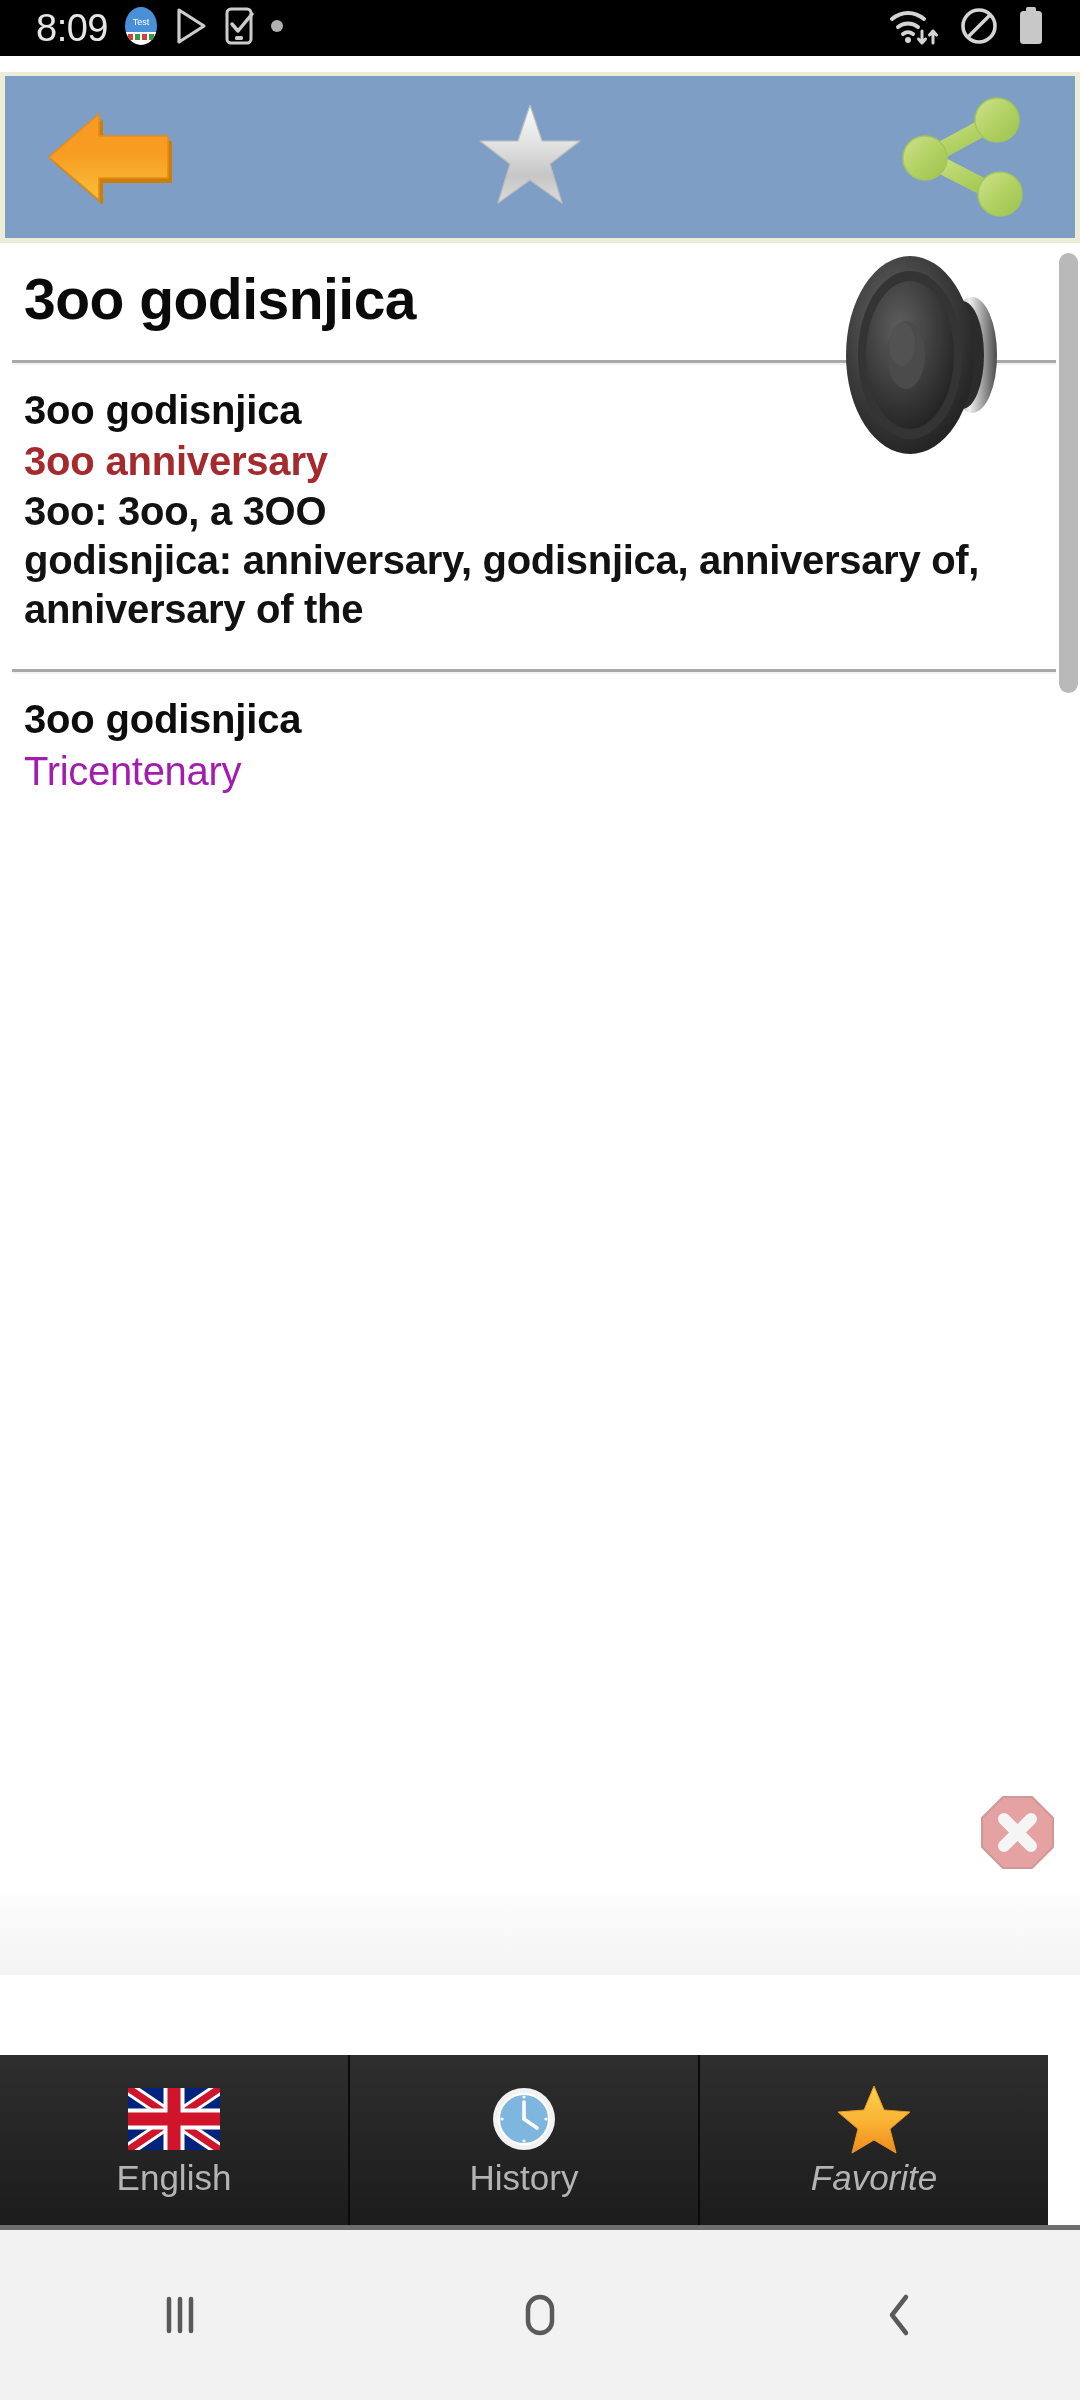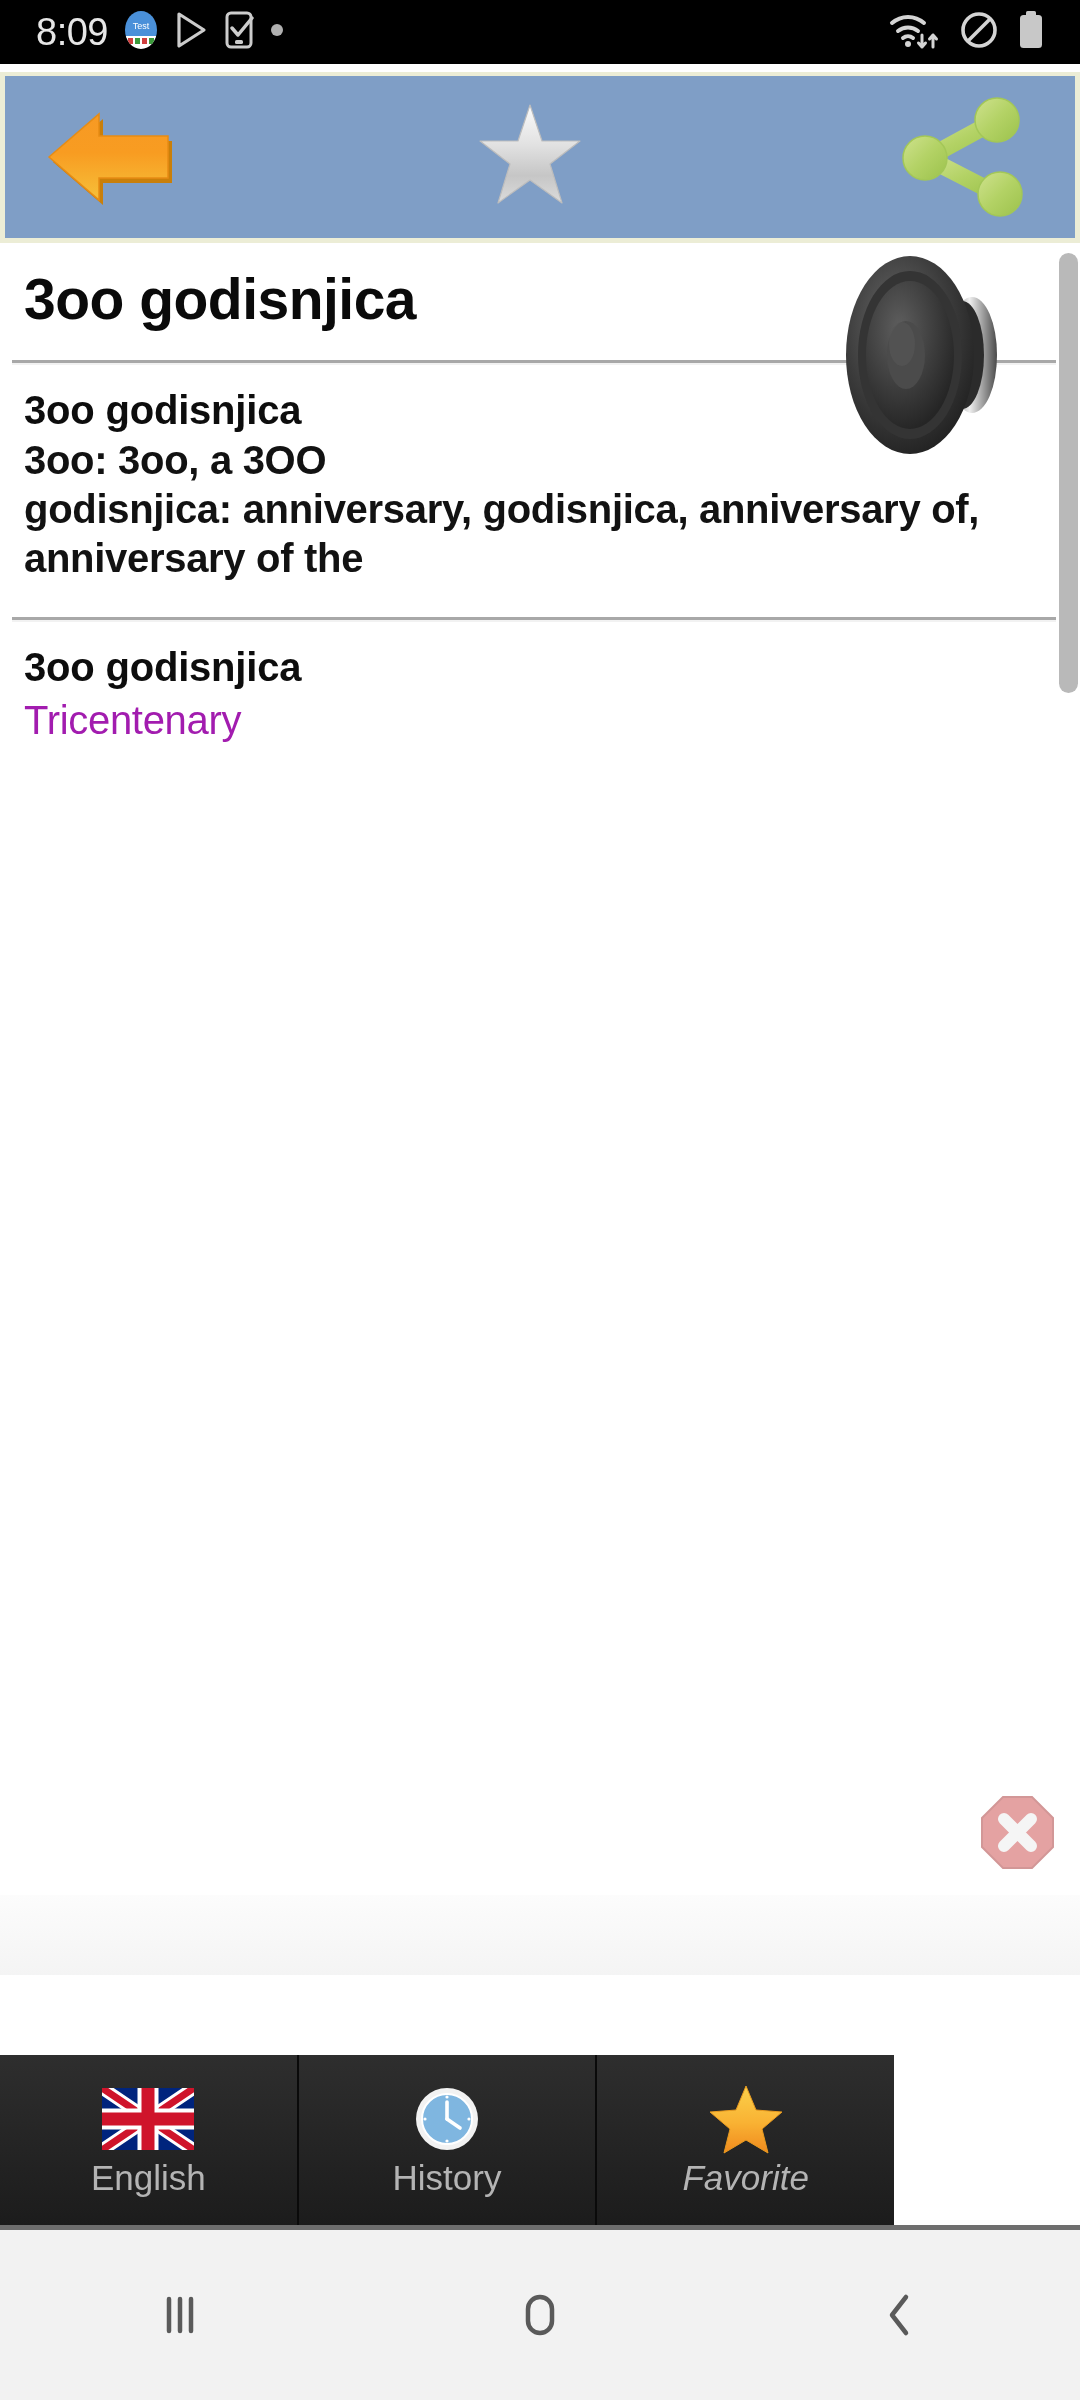--- a/index.html
+++ b/index.html
@@ -20,7 +20,7 @@
     position: absolute;
     top: 0; left: 0;
     width: 1080px;
-    height: 64px;
+    height: 56px;
     background: #000000;
     display: flex;
     align-items: center;

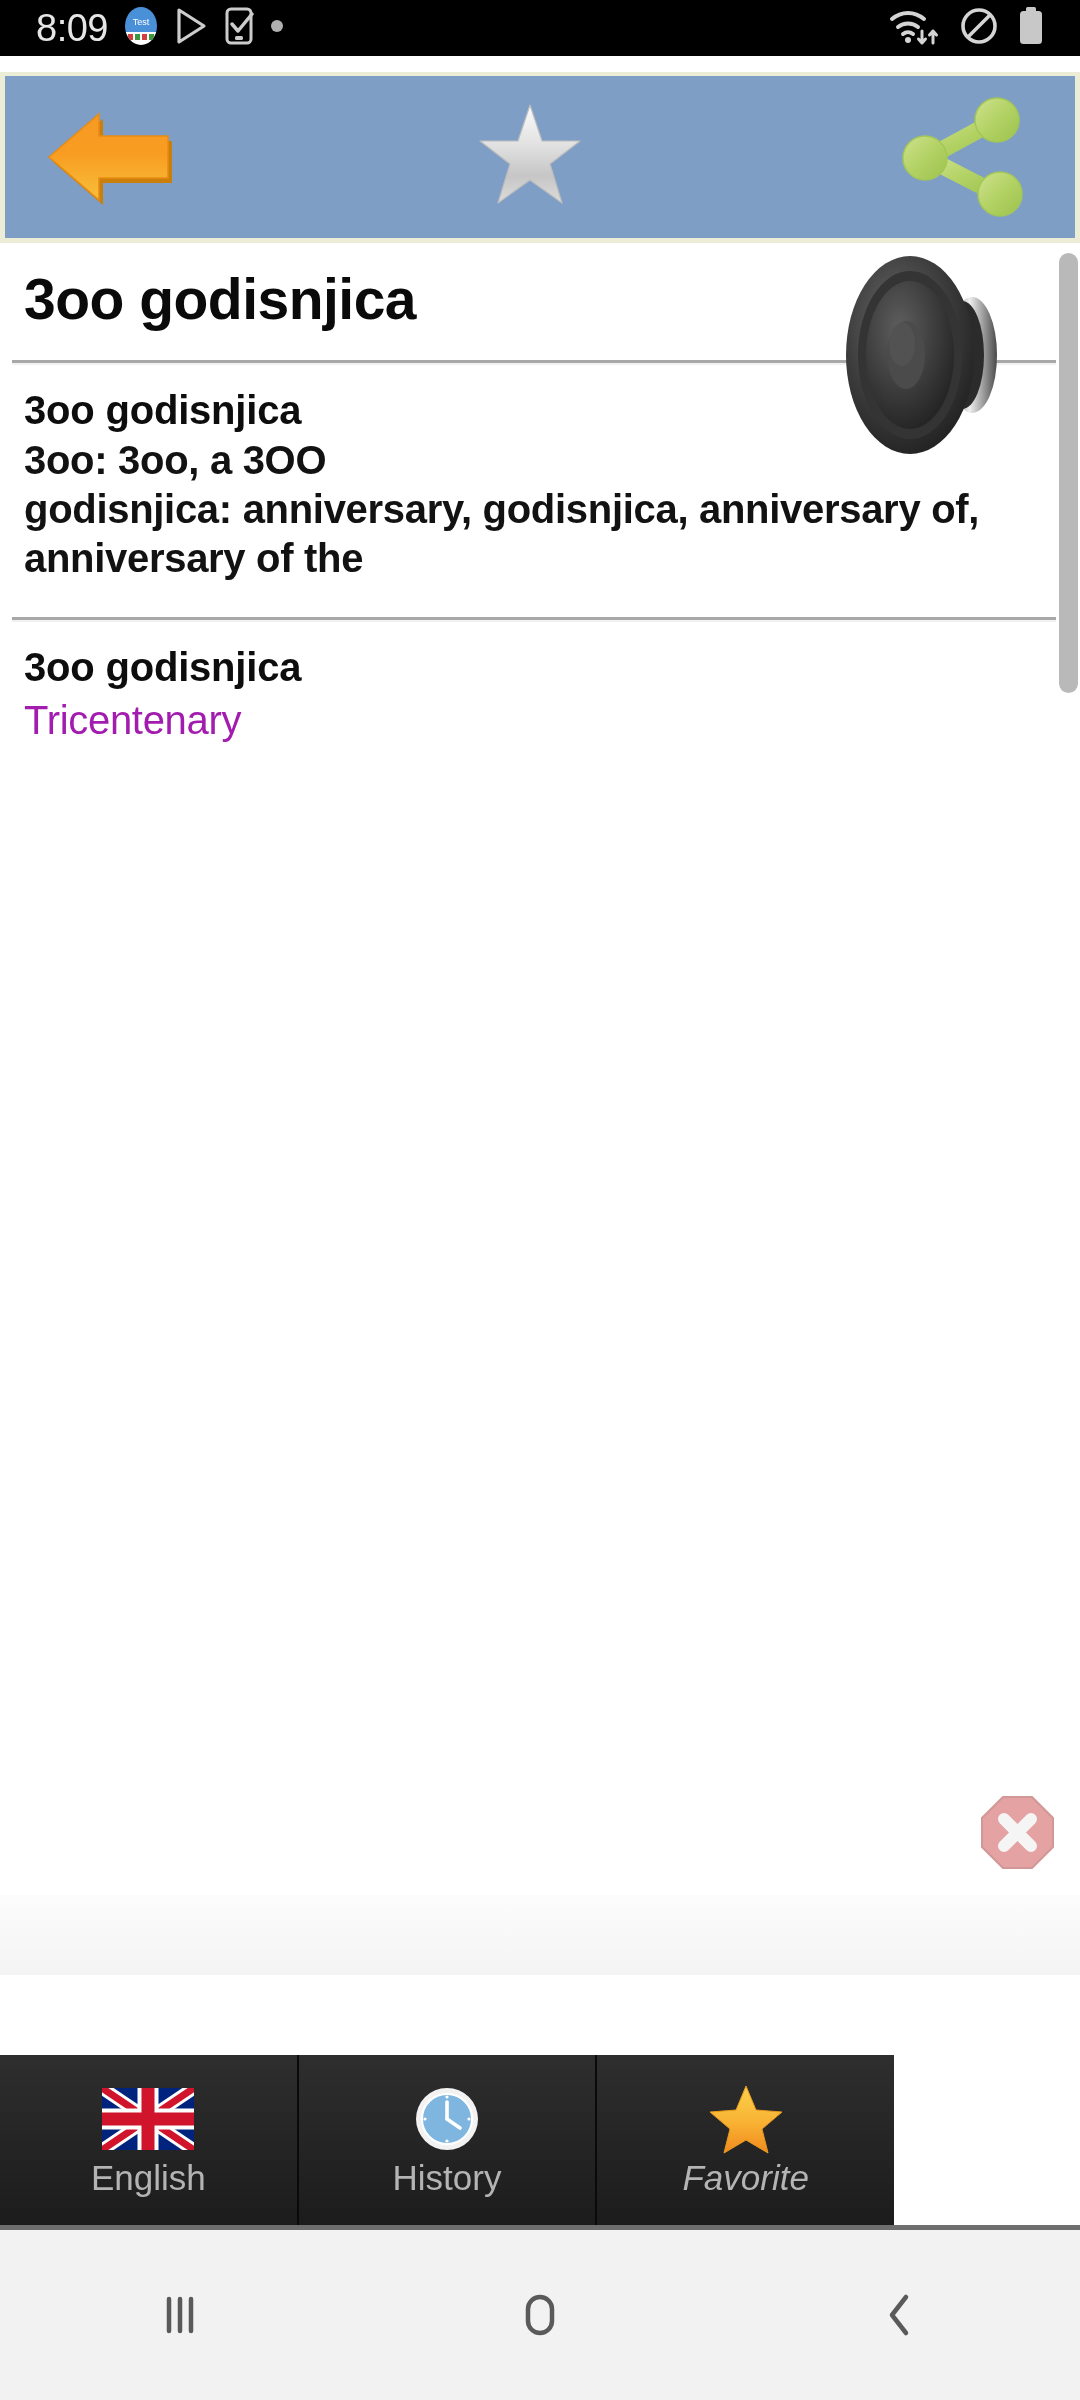--- a/index.html
+++ b/index.html
@@ -355,6 +355,7 @@
 
   <div class="block">
     <div class="b-term">3oo godisnjica</div>
+    <div class="b-trans">3oo anniversary</div>
     <div class="b-detail">3oo: 3oo, a 3OO</div>
     <div class="b-detail">godisnjica: anniversary, godisnjica, anniversary of, anniversary of the</div>
   </div>

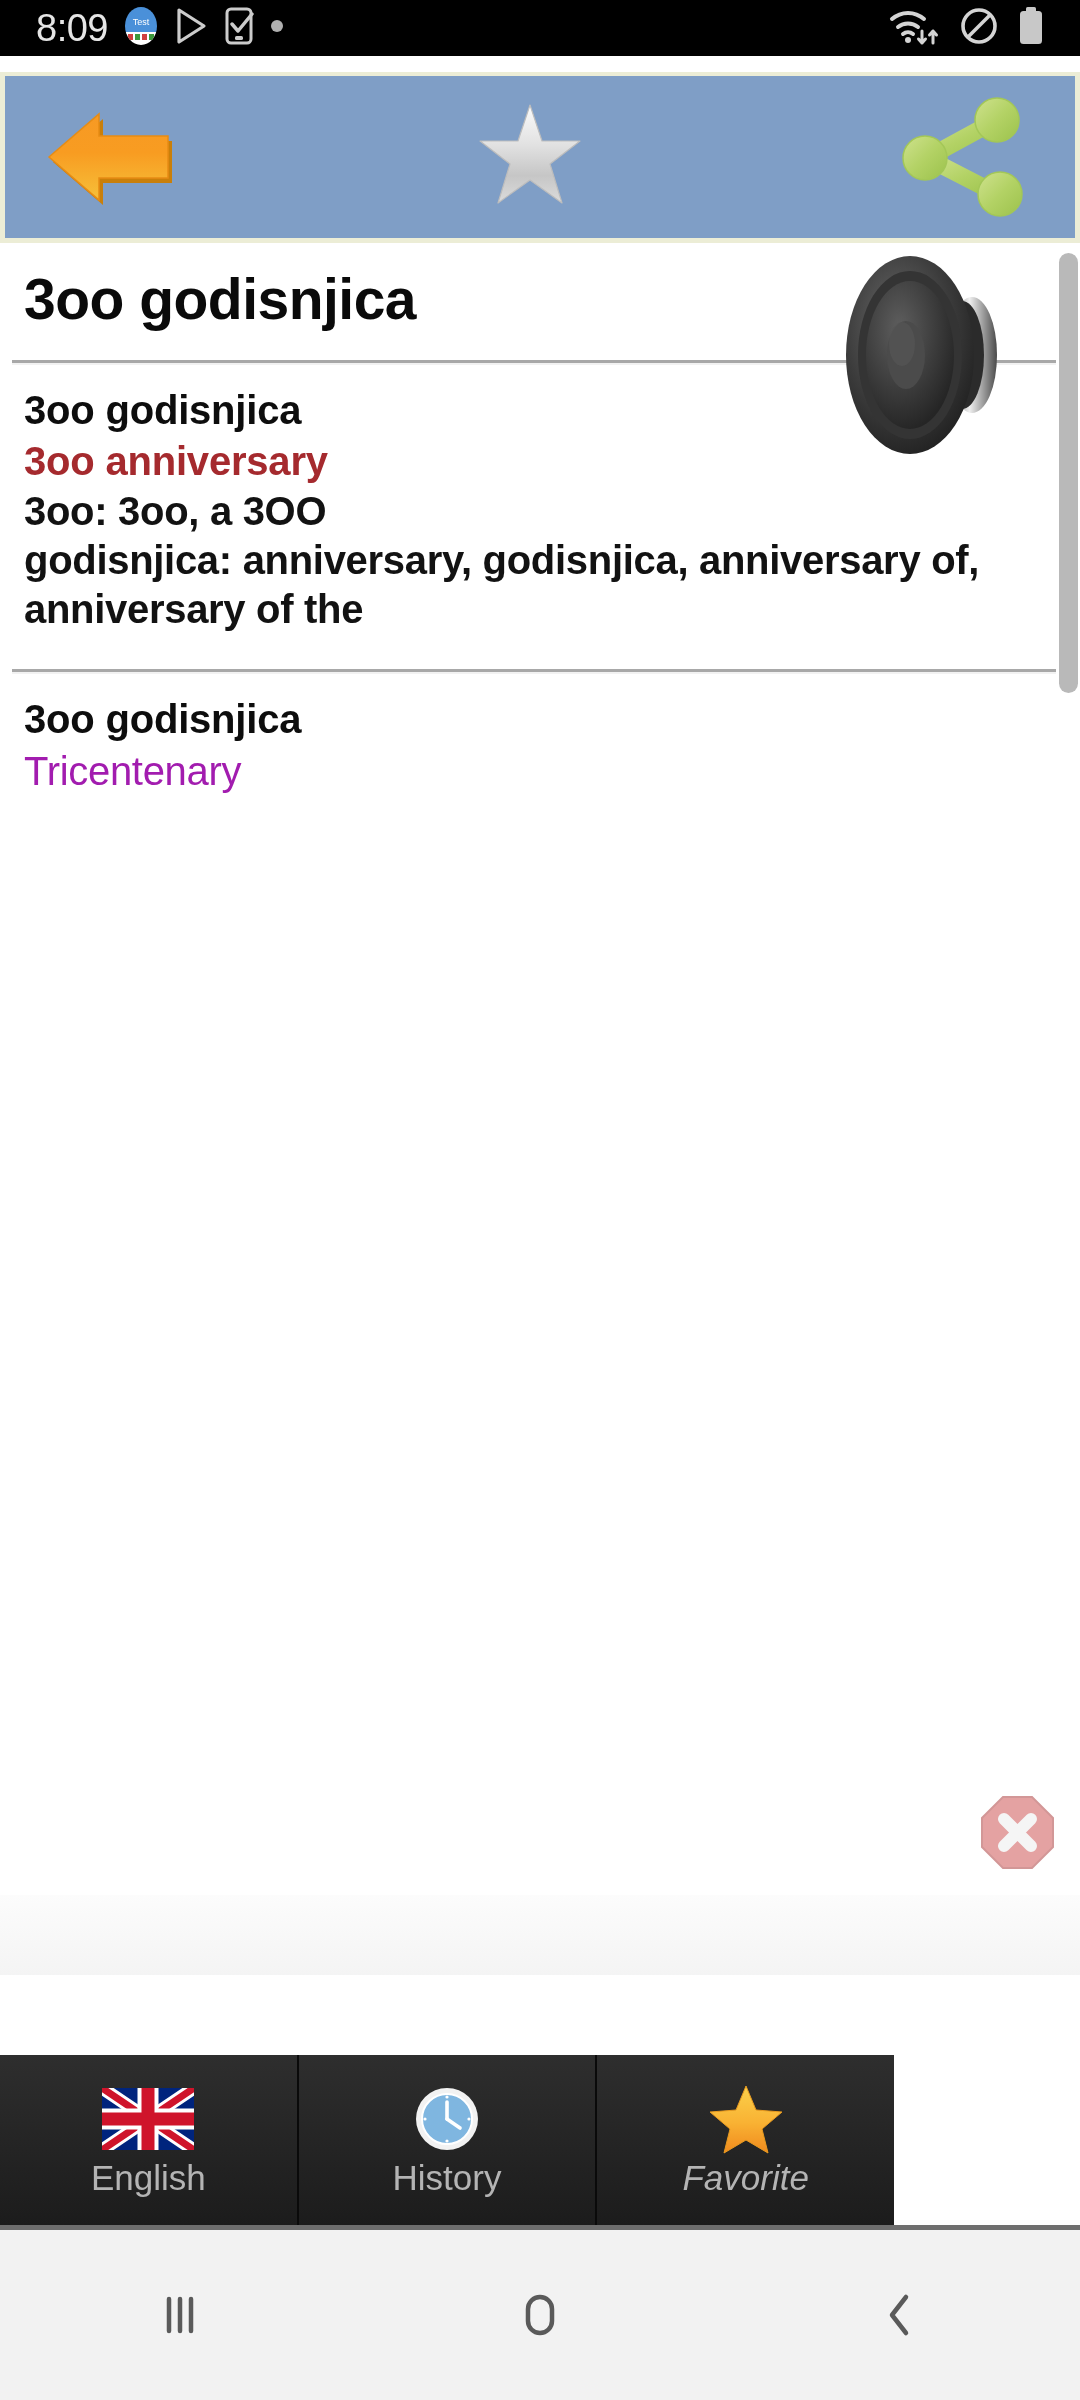--- a/index.html
+++ b/index.html
@@ -170,7 +170,7 @@
   .tabbar {
     position: absolute;
     top: 2055px; left: 0;
-    width: 894px;
+    width: 1048px;
     height: 170px;
     display: flex;
     background: #262626;

